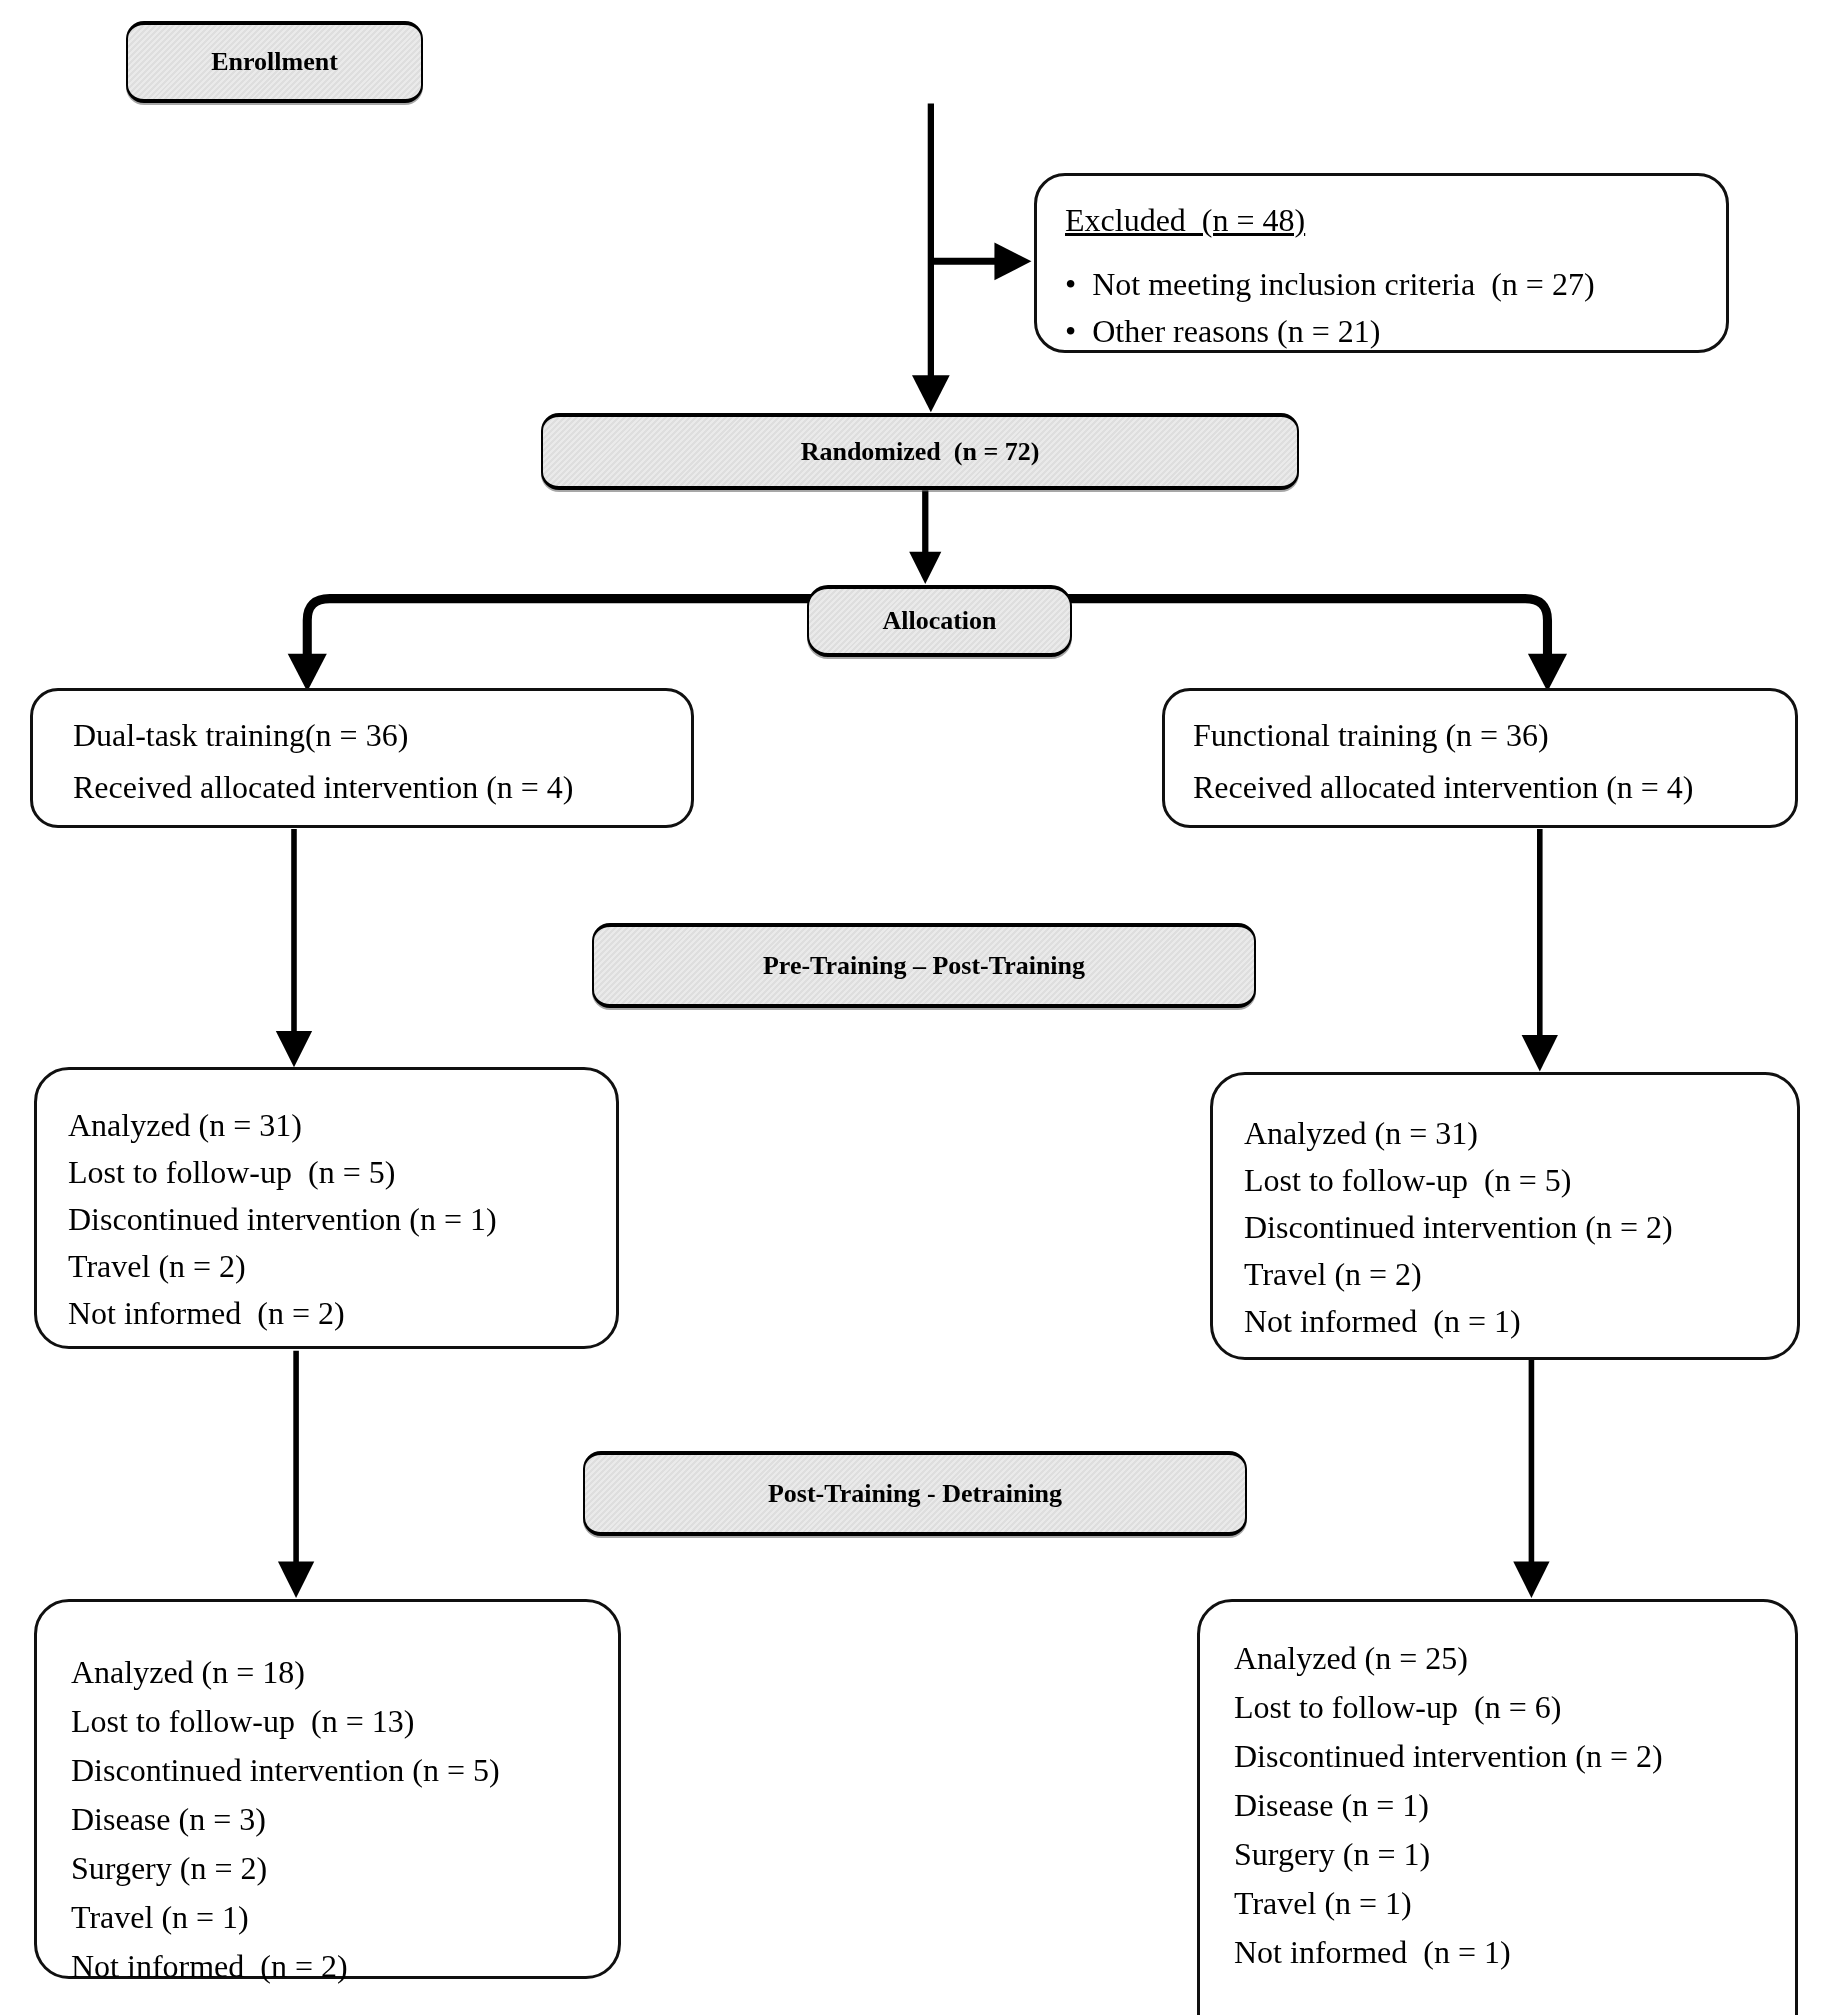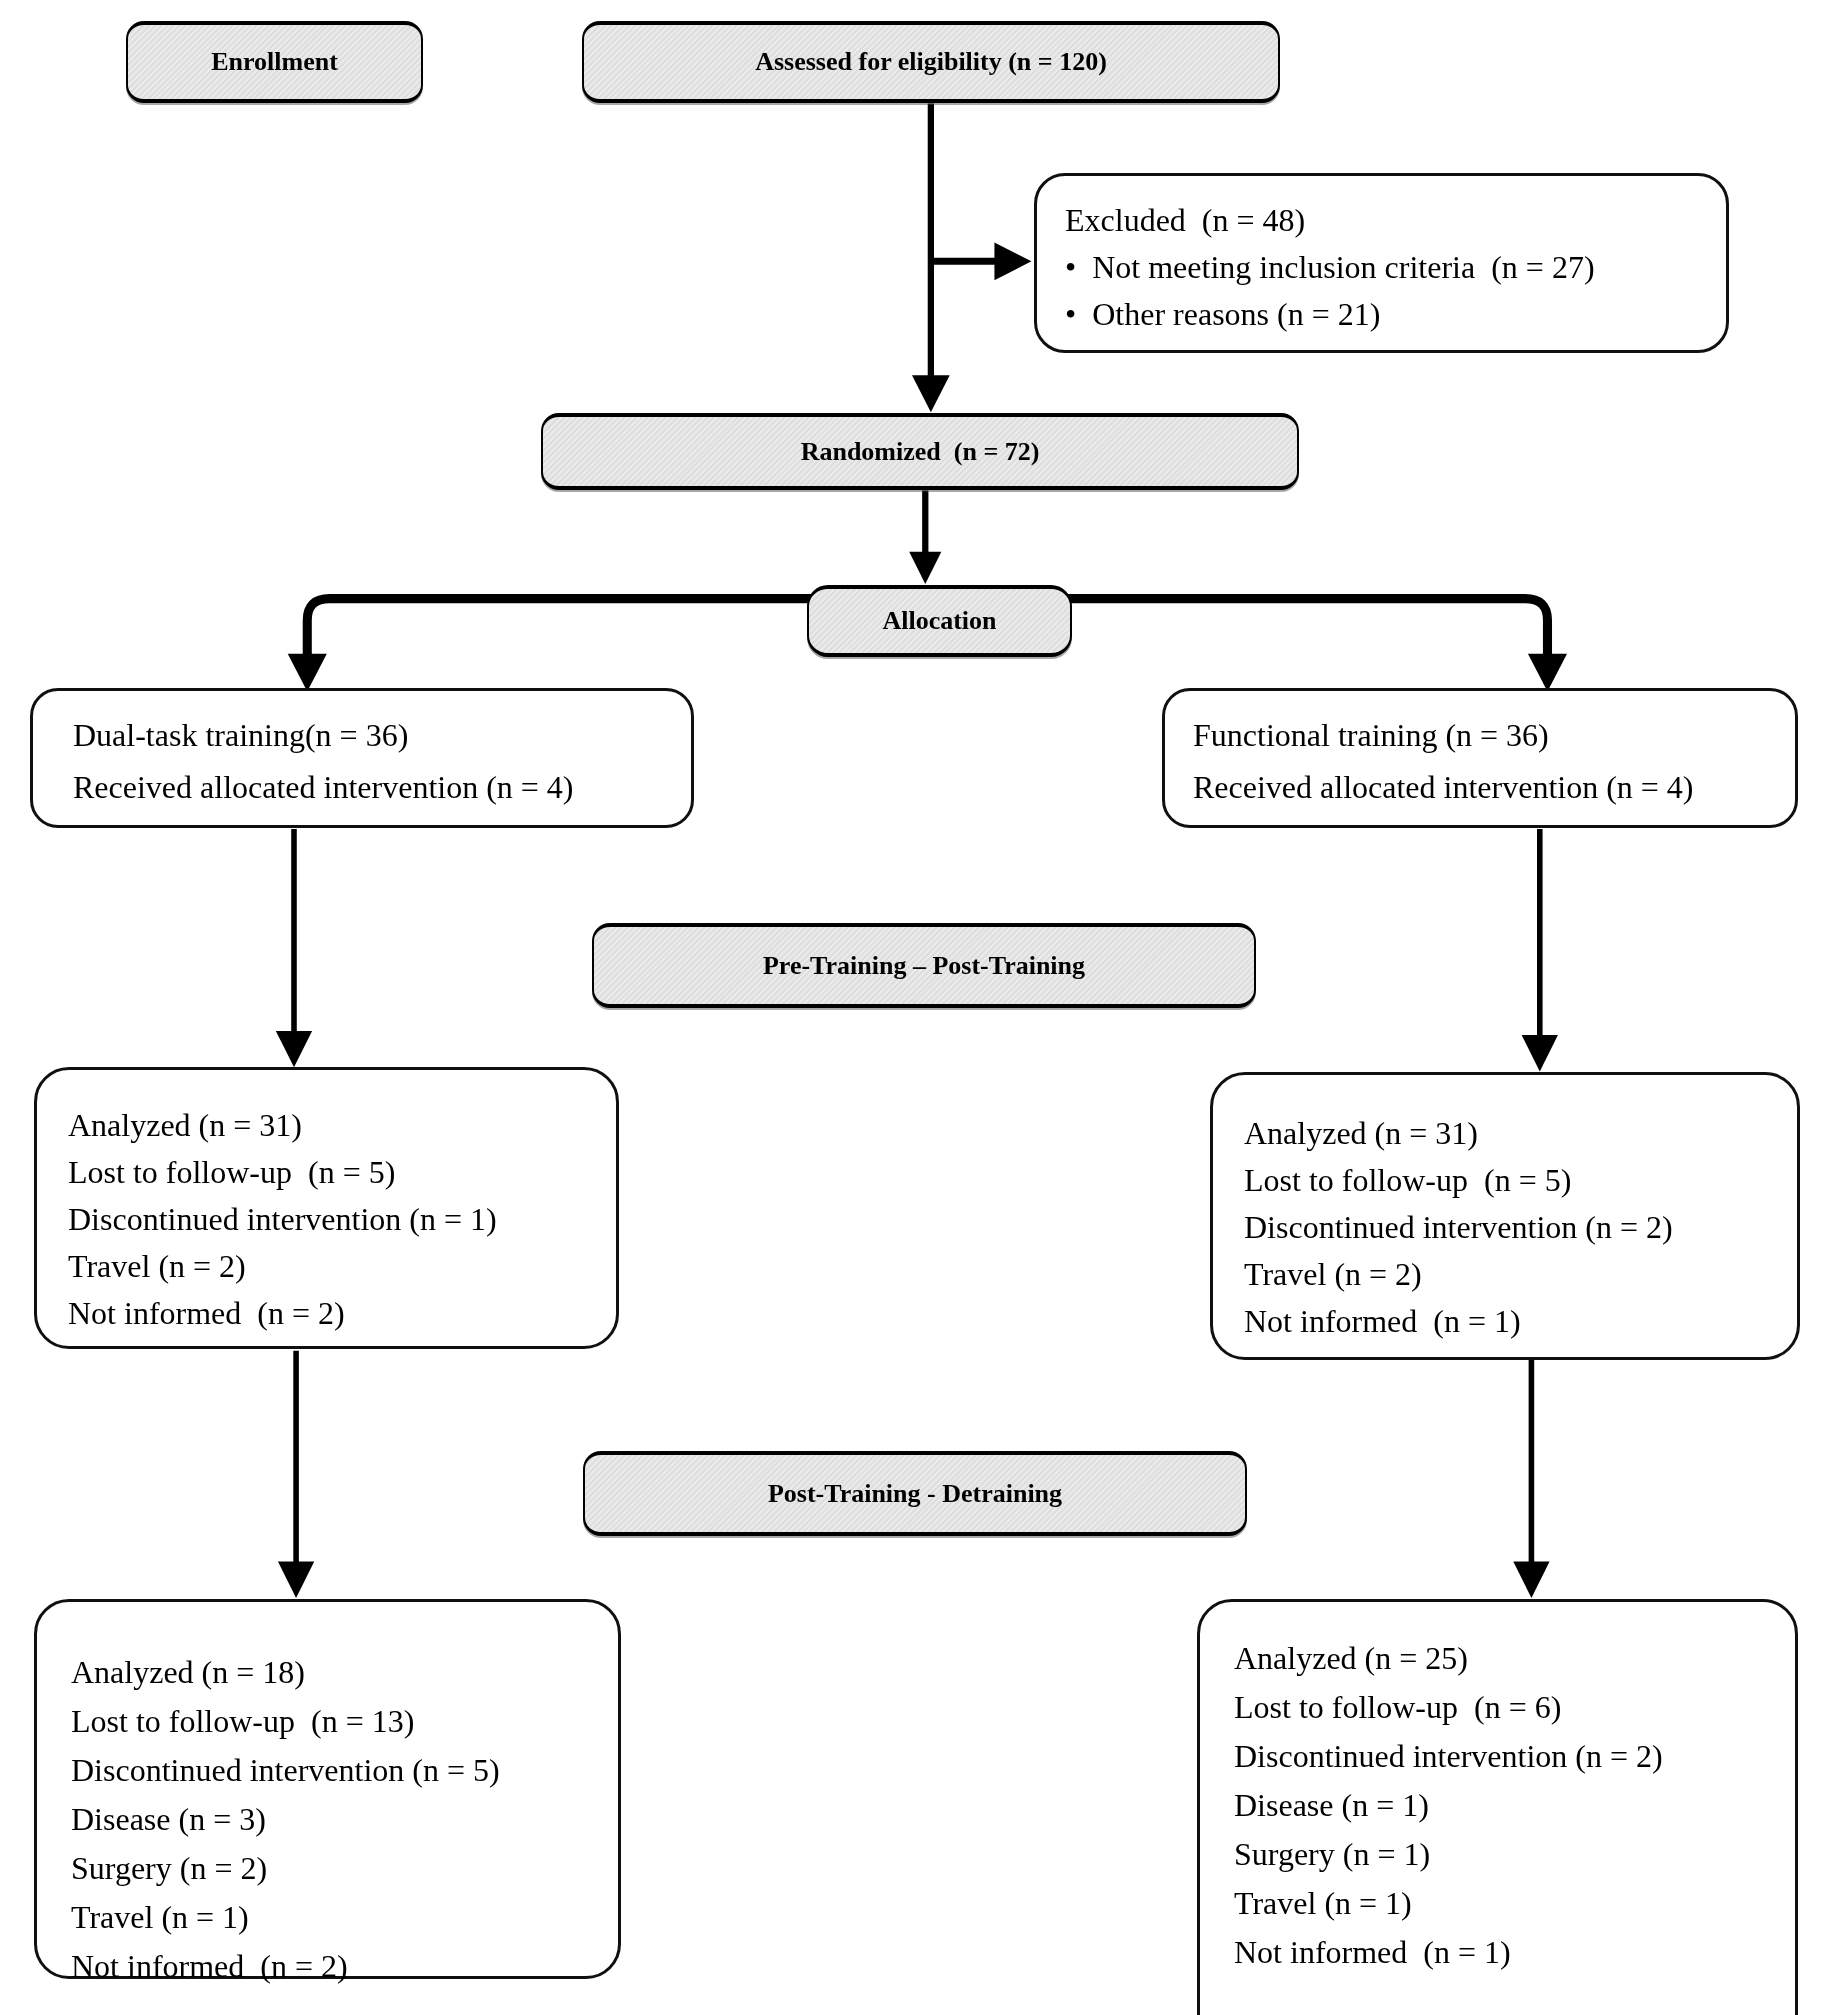--- a/index.html
+++ b/index.html
@@ -105,7 +105,6 @@
 
   <div class="hbox" style="left:126px; top:21px; width:297px; height:82px;">Enrollment</div>
 
-  <div class="hbox" style="left:582px; top:21px; width:698px; height:82px;">Assessed for eligibility (n = 120)</div>
 
   <div class="hbox" style="left:541px; top:413px; width:758px; height:77px;">Randomized  (n = 72)</div>
 

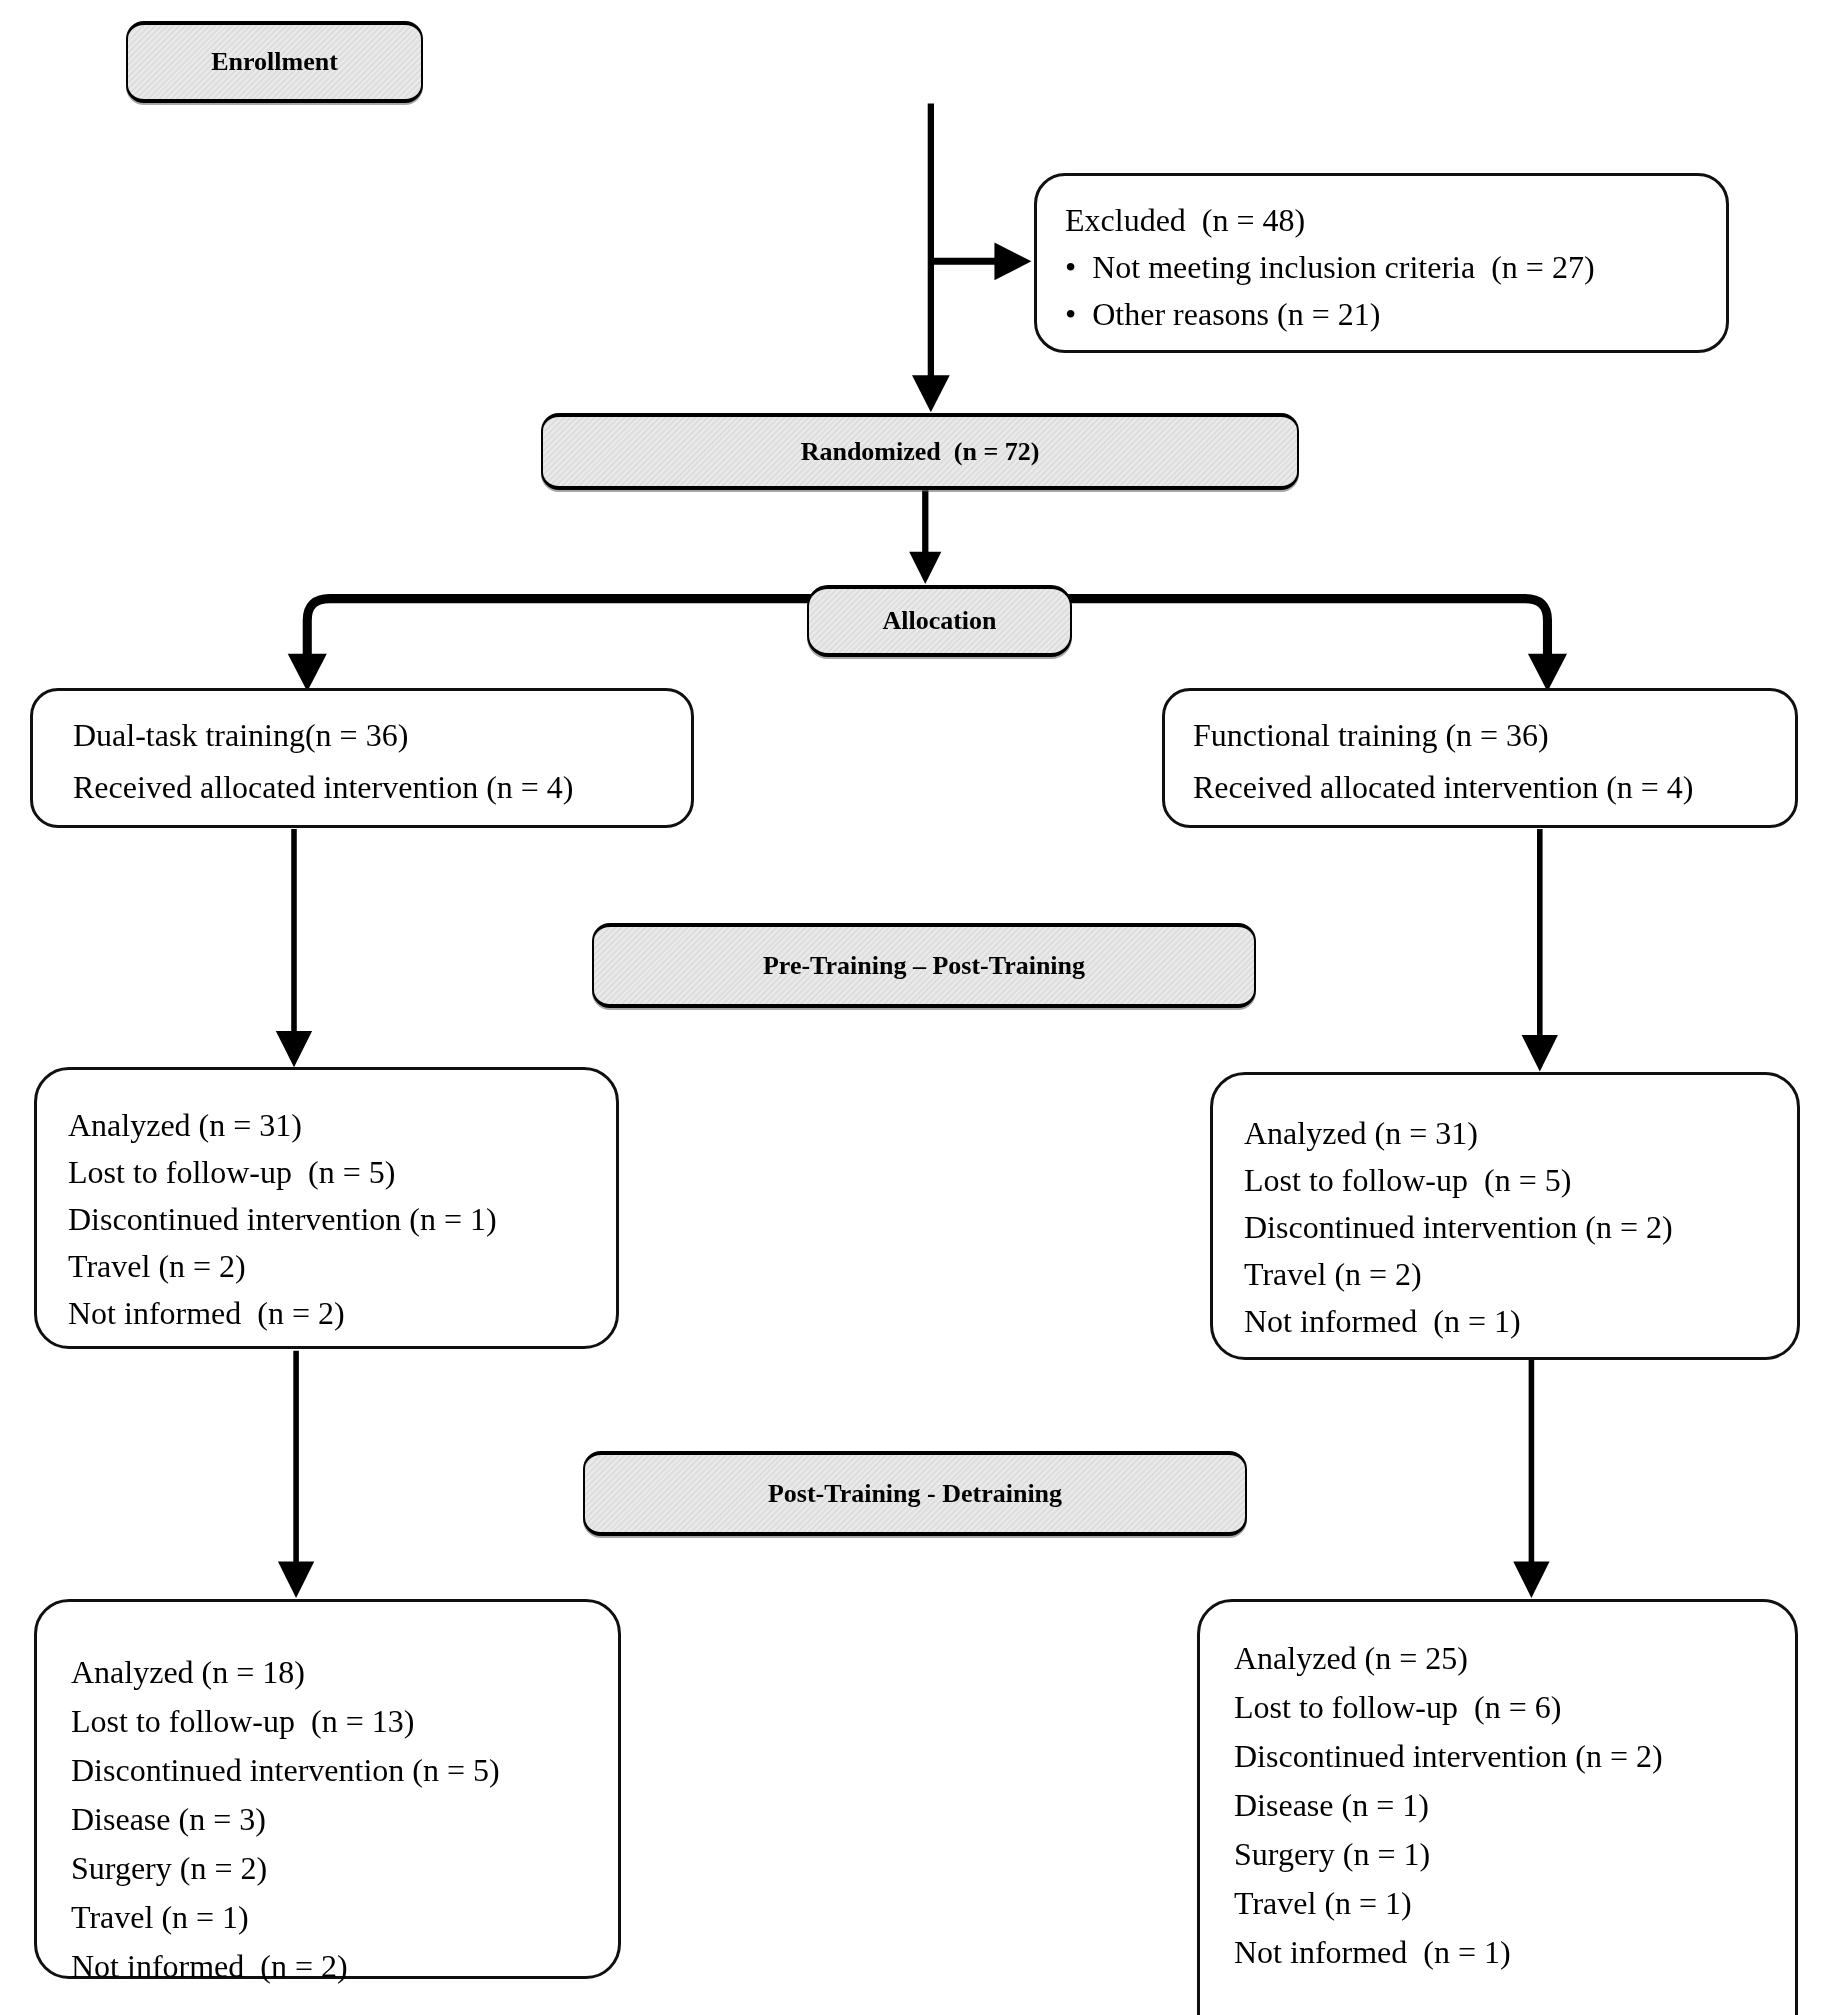--- a/index.html
+++ b/index.html
@@ -115,7 +115,7 @@
   <div class="hbox" style="left:583px; top:1451px; width:664px; height:85px;">Post-Training - Detraining</div>
 
   <div class="wbox" style="left:1034px; top:173px; width:695px; height:180px; padding:21px 14px 0 28px; border-radius:31px;">
-    <div class="line" style="">Excluded  (n = 48)</div>
+    <div class="line" style="margin-bottom:17px;text-decoration:underline;">Excluded  (n = 48)</div>
     <div class="line">•  Not meeting inclusion criteria  (n = 27)</div>
     <div class="line">•  Other reasons (n = 21)</div>
   </div>

